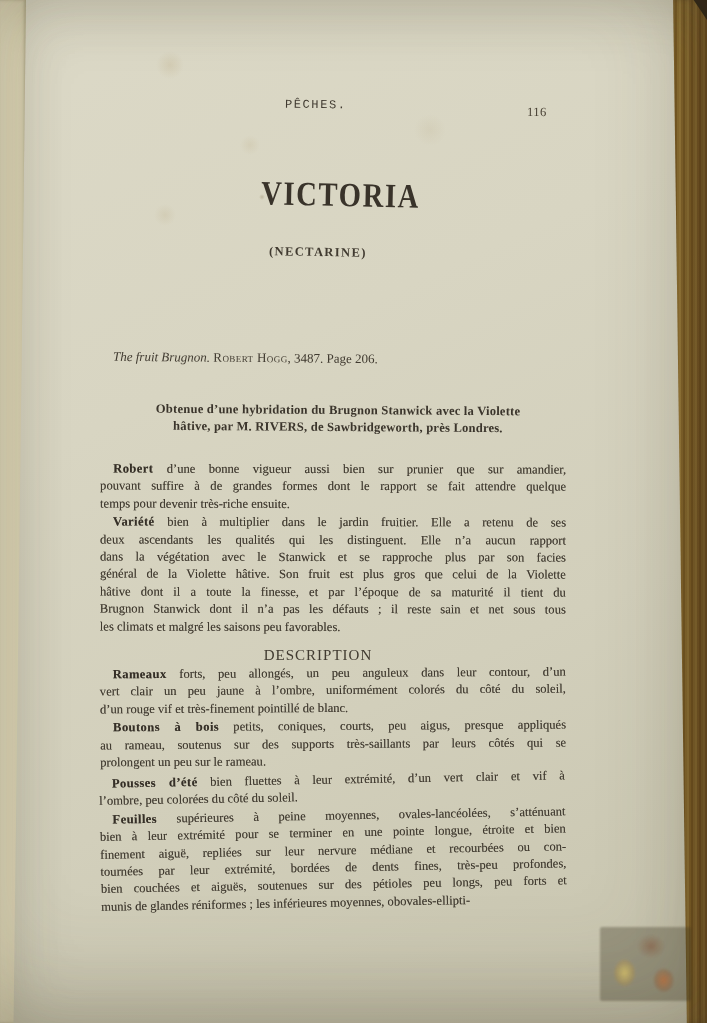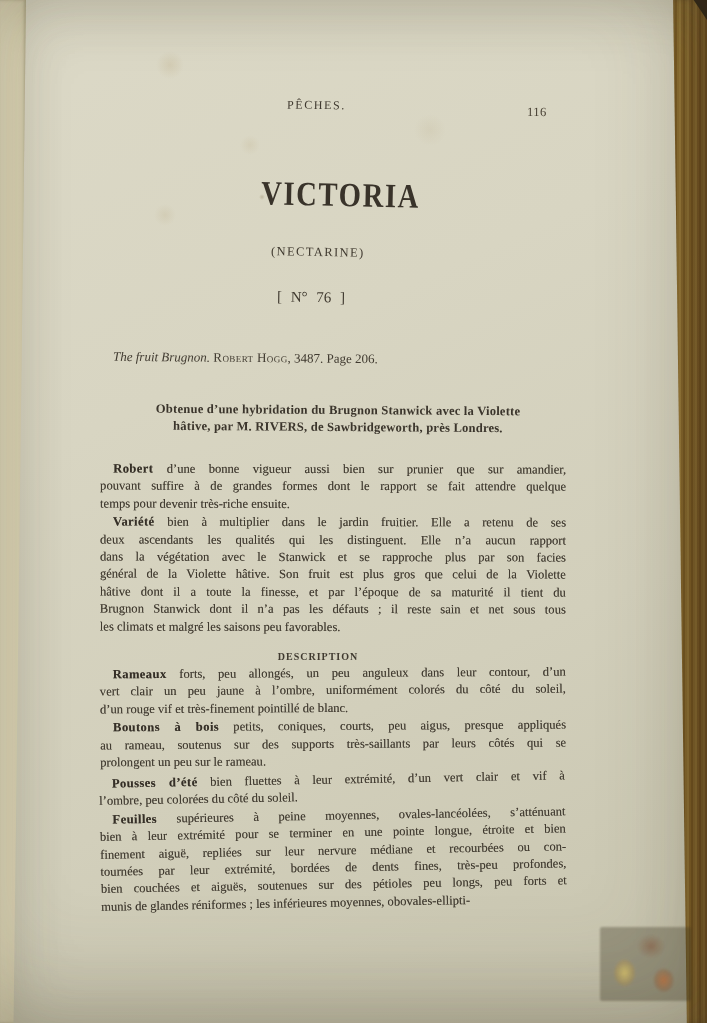--- a/index.html
+++ b/index.html
@@ -79,7 +79,7 @@
   .line.last{text-align-last:left;white-space:normal;}
   .line:first-child{text-indent:13px;}
   .lead{font-weight:bold;letter-spacing:.4px;color:#352f27;}
-  .head-row{top:95px;}
+  .head-row{top:95px;font-family:Liberation Mono, monospace;}
   .title-row{top:176px;}
   .subtitle-row{top:242px;}
   .number-row{top:288px;}

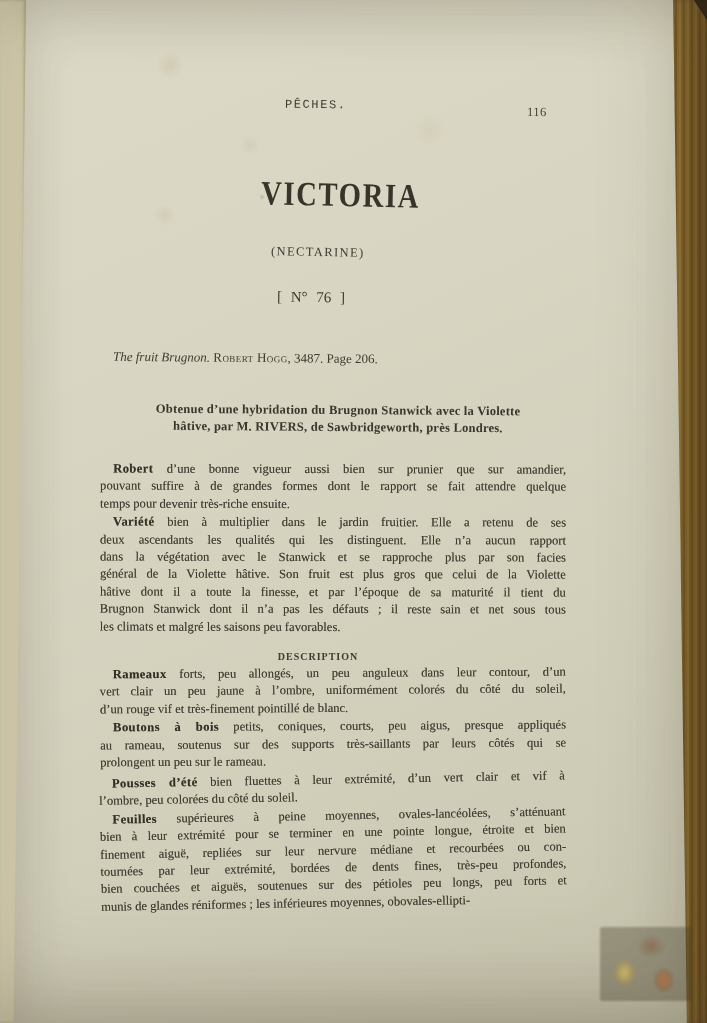--- a/index.html
+++ b/index.html
@@ -81,7 +81,7 @@
   .lead{font-weight:bold;letter-spacing:.4px;color:#352f27;}
   .head-row{top:95px;font-family:Liberation Mono, monospace;}
   .title-row{top:176px;}
-  .subtitle-row{top:242px;}
+  .subtitle-row{top:242px;font-weight:bold;}
   .number-row{top:288px;}
 </style>
 </head>

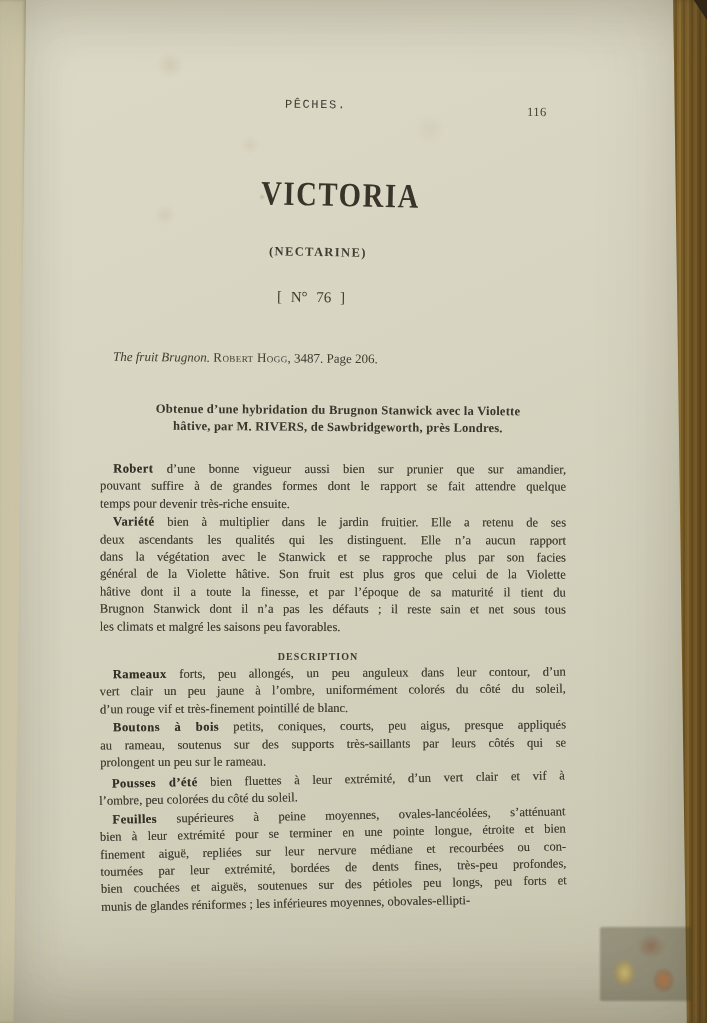--- a/index.html
+++ b/index.html
@@ -103,9 +103,6 @@
       <span class="subtitle">(NECTARINE)</span>
     </div>
 
-    <div class="colcenter number-row">
-      <span class="number-label">[ N° 76 ]</span>
-    </div>
 
     <div class="reference">
       <i>The fruit Brugnon.</i>

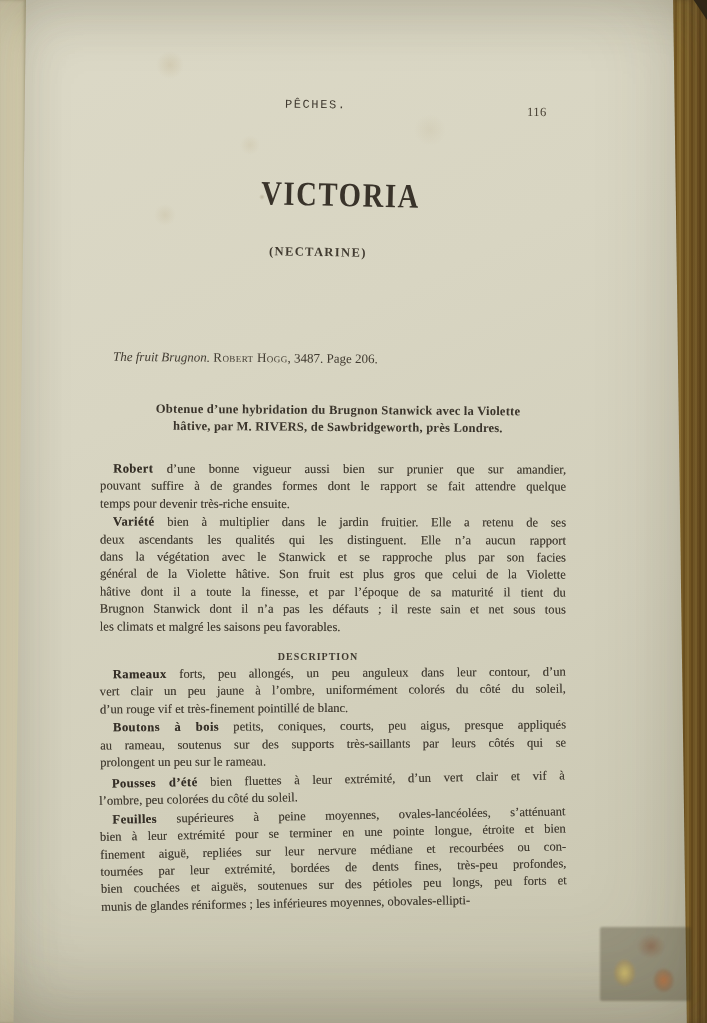--- a/index.html
+++ b/index.html
@@ -68,7 +68,7 @@
     font-size:12.6px;line-height:16.8px;letter-spacing:.2px;color:#3b352c;transform:rotate(.4deg);}
   .note .nline{display:block;}
   .desc-head{top:646px;}
-  .desc-head span{display:inline-block;font-size:10px;letter-spacing:1px;transform:translateX(-15px);font-weight:bold;}
+  .desc-head span{display:inline-block;font-size:15px;letter-spacing:1px;transform:translateX(-15px);}
   .paras{position:absolute;left:100px;width:466px;font-size:12.6px;line-height:17.4px;
     text-shadow:0 0 .5px rgba(64,58,48,.55);}
   .paras.intro{top:461px;transform:rotate(.12deg);}

